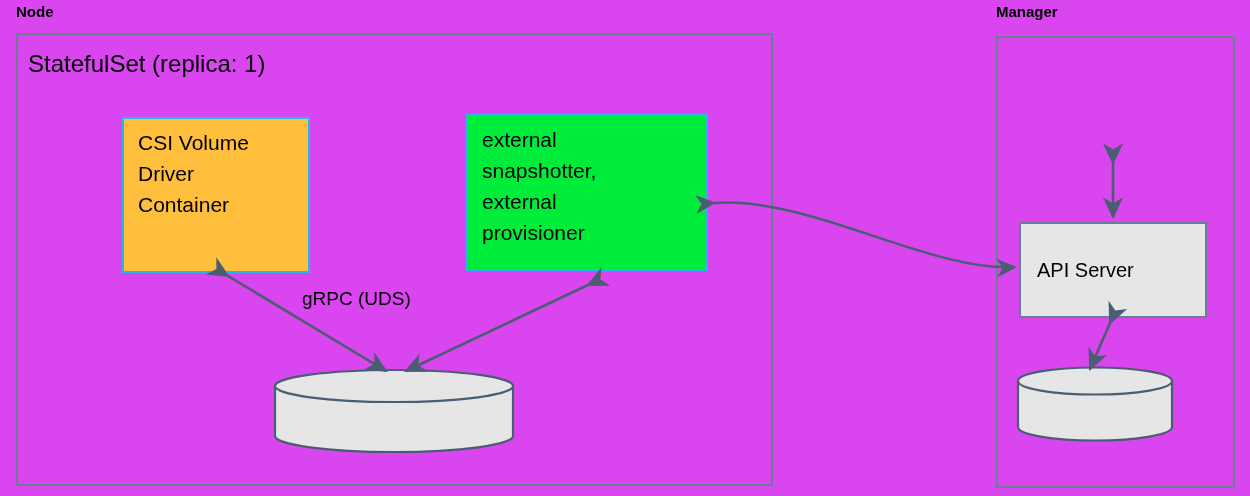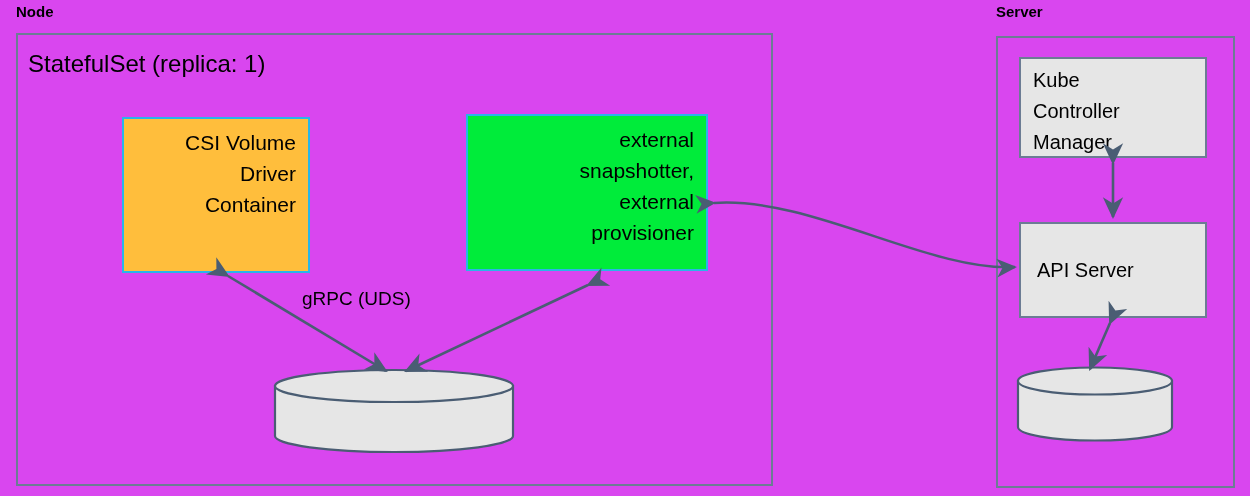--- a/index.html
+++ b/index.html
@@ -139,7 +139,7 @@
     <div class="cylinder-label" style="top:35px;">EmptyDir Volume</div>
   </div>
 
-  <div class="abs group-label" style="left:996px; top:3px;">Server</div>
+  <div class="abs group-label" style="left:996px; top:3px;">Manager</div>
 
   <div class="abs container-box" style="left:996px; top:36px; width:239px; height:452px;"></div>
 

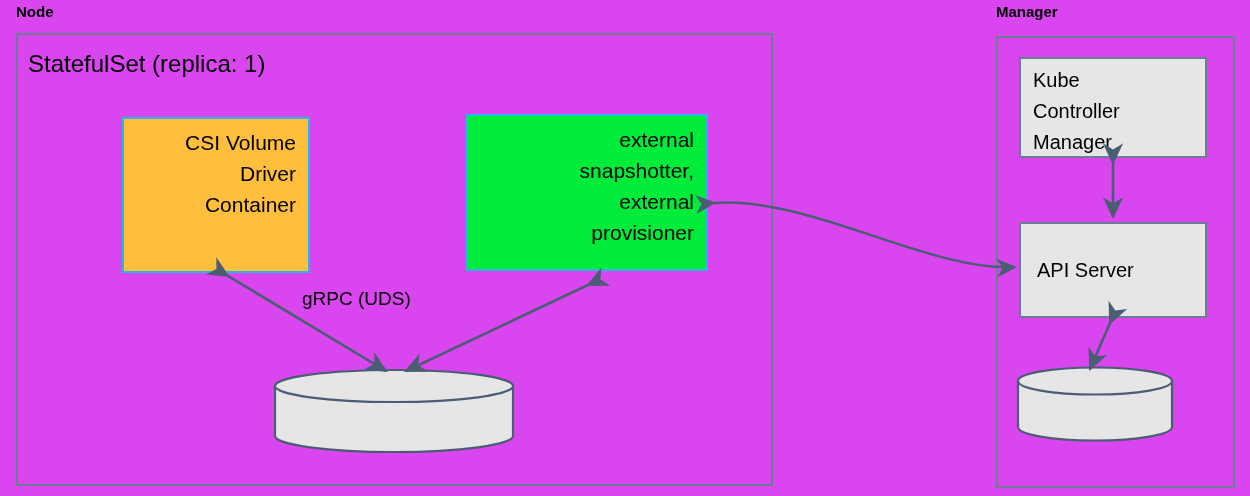--- a/index.html
+++ b/index.html
@@ -143,11 +143,6 @@
 
   <div class="abs container-box" style="left:996px; top:36px; width:239px; height:452px;"></div>
 
-  <div class="abs gray-box" style="left:1019px; top:57px; width:188px; height:101px;">
-    <div class="txt">Kube
-Controller
-Manager</div>
-  </div>
 
   <div class="abs gray-box center" style="left:1019px; top:222px; width:188px; height:96px;">
     <div class="txt">API Server</div>

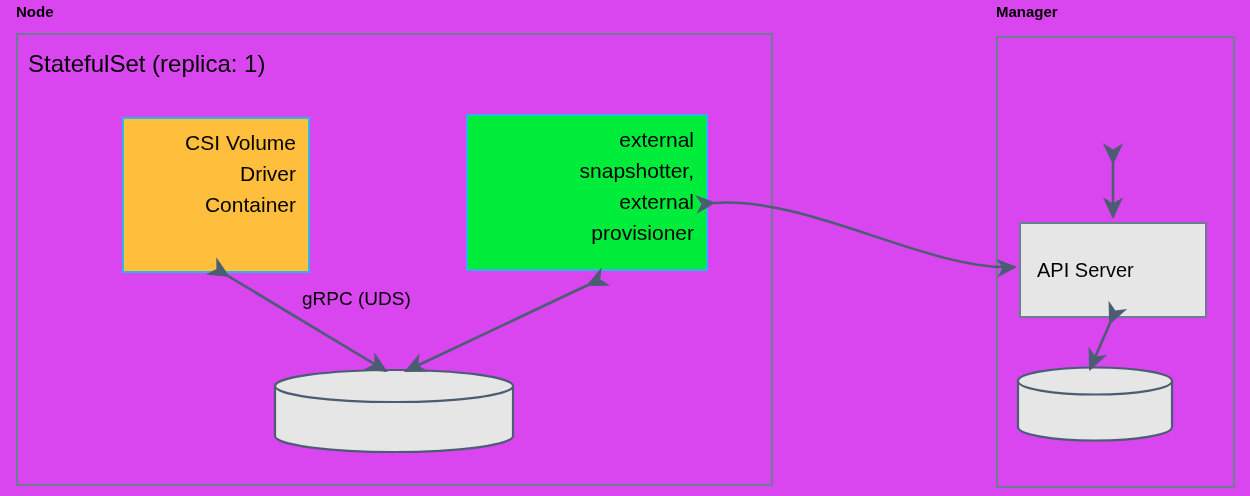--- a/index.html
+++ b/index.html
@@ -50,7 +50,6 @@
     border: 2px solid #29B6E8;
     display: block;
     padding: 8px 12px 0 14px;
-    text-align: right;
   }
   .proc-box .txt {
     font-size: 21px;

